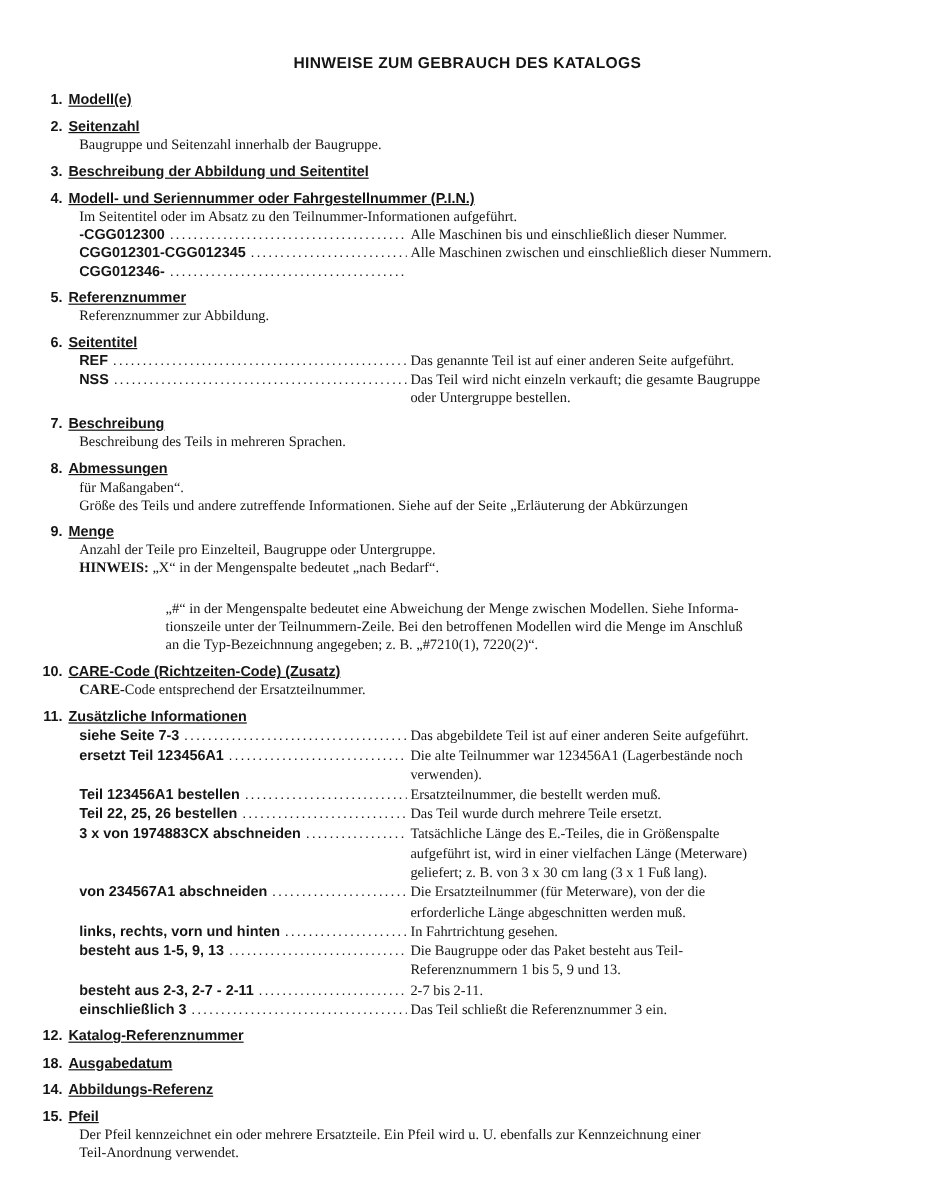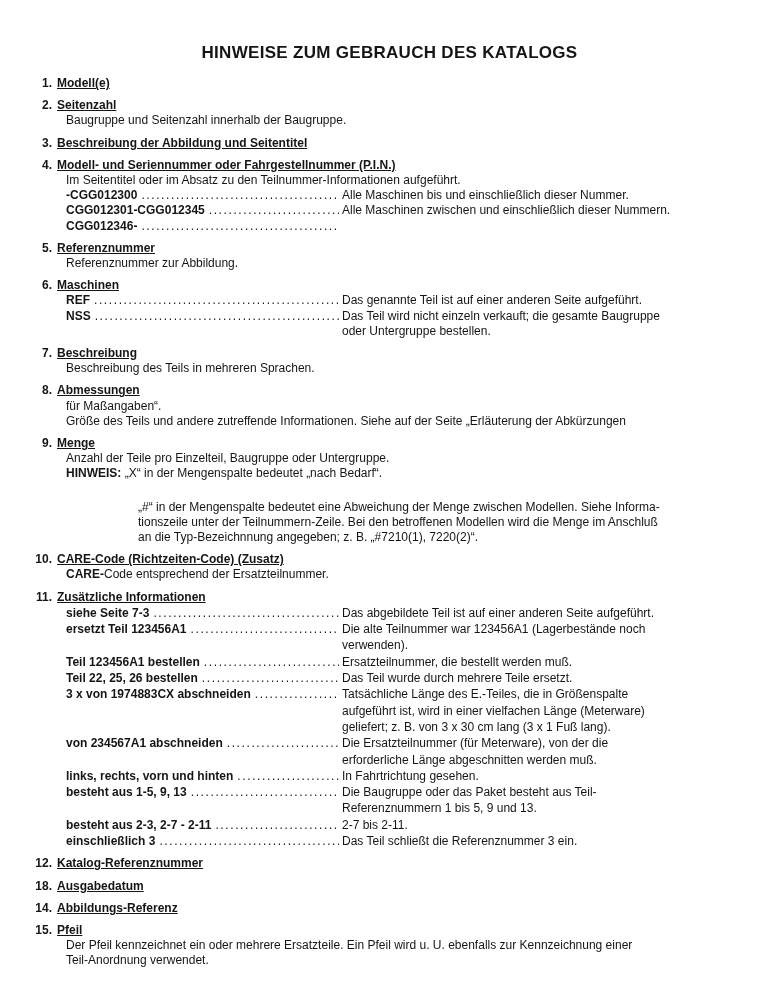--- a/index.html
+++ b/index.html
@@ -11,7 +11,7 @@
   }
   .page{padding:42px 26px 0 33px;}
   .title{
-    text-align:center;font-weight:bold;font-size:17px;
+    text-align:center;font-weight:bold;font-size:13px;
     letter-spacing:.3px;margin:0 0 13px 0;line-height:21px;
   }
   .item{margin-top:7px;}

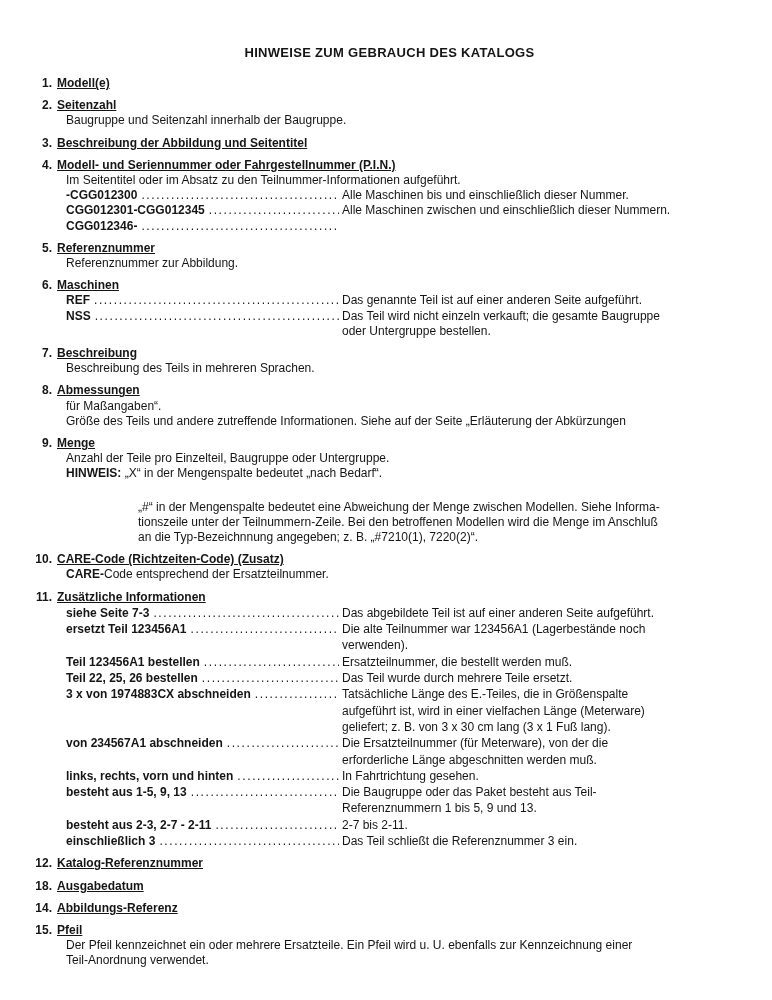--- a/index.html
+++ b/index.html
@@ -19,7 +19,7 @@
   .num{flex:0 0 19px;width:19px;text-align:right;font-weight:bold;white-space:nowrap;}
   .head{font-weight:bold;margin-left:5px;text-decoration:underline;}
   .body{margin-left:33px;}
-  .line{white-space:nowrap;}
+  .line{white-space:nowrap;font-family:Liberation Serif, serif;}
   .b{font-weight:bold;}
   .def-row{display:flex;align-items:flex-start;}
   .def-left{flex:0 0 276px;max-width:276px;display:flex;align-items:baseline;overflow:hidden;}

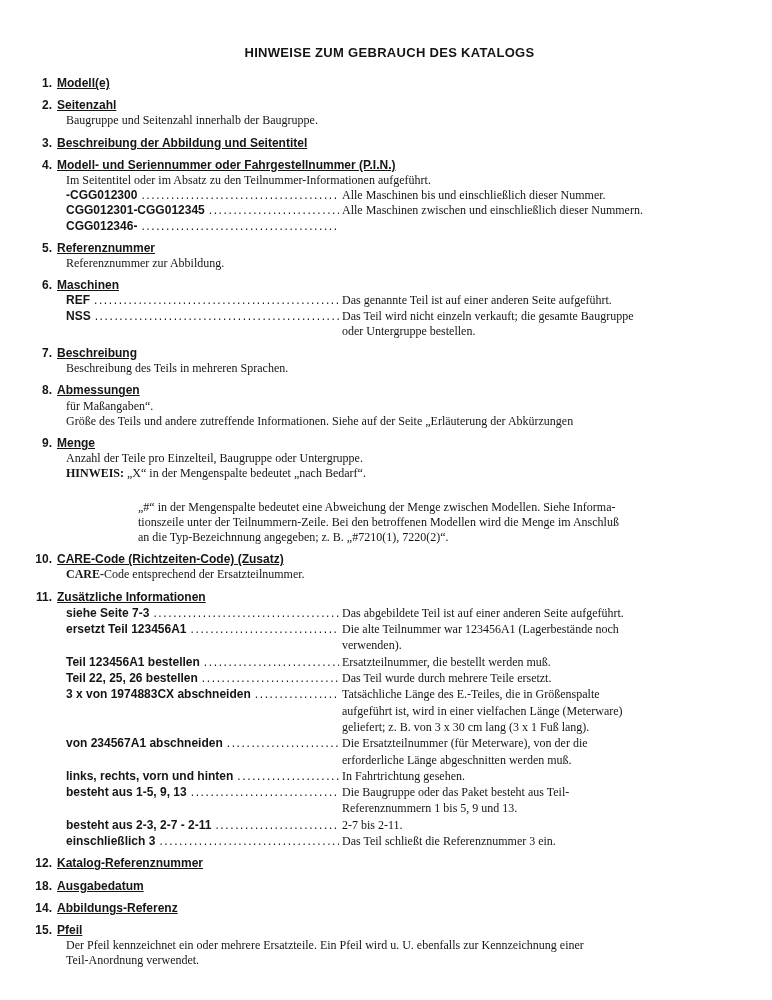--- a/index.html
+++ b/index.html
@@ -103,7 +103,7 @@
       <div class="item">
         <div class="item-head">
           <span class="num">6.</span>
-          <span class="head">Maschinen</span>
+          <span class="head">Seitentitel</span>
         </div>
         <div class="body">
           <div class="def-row">

